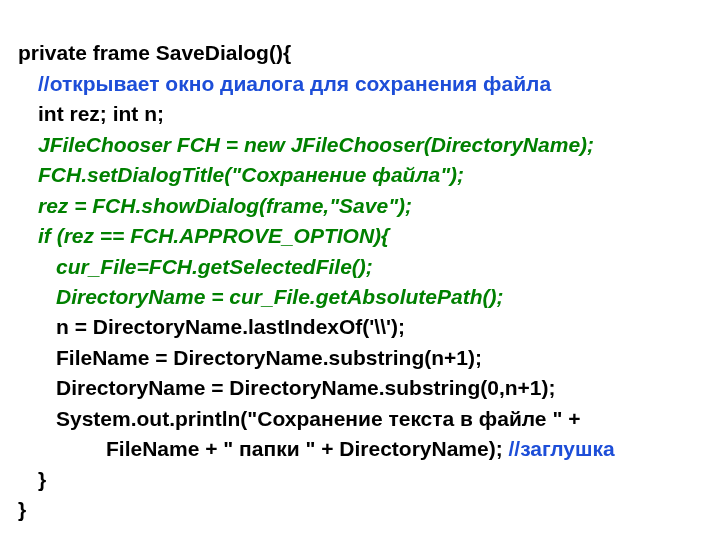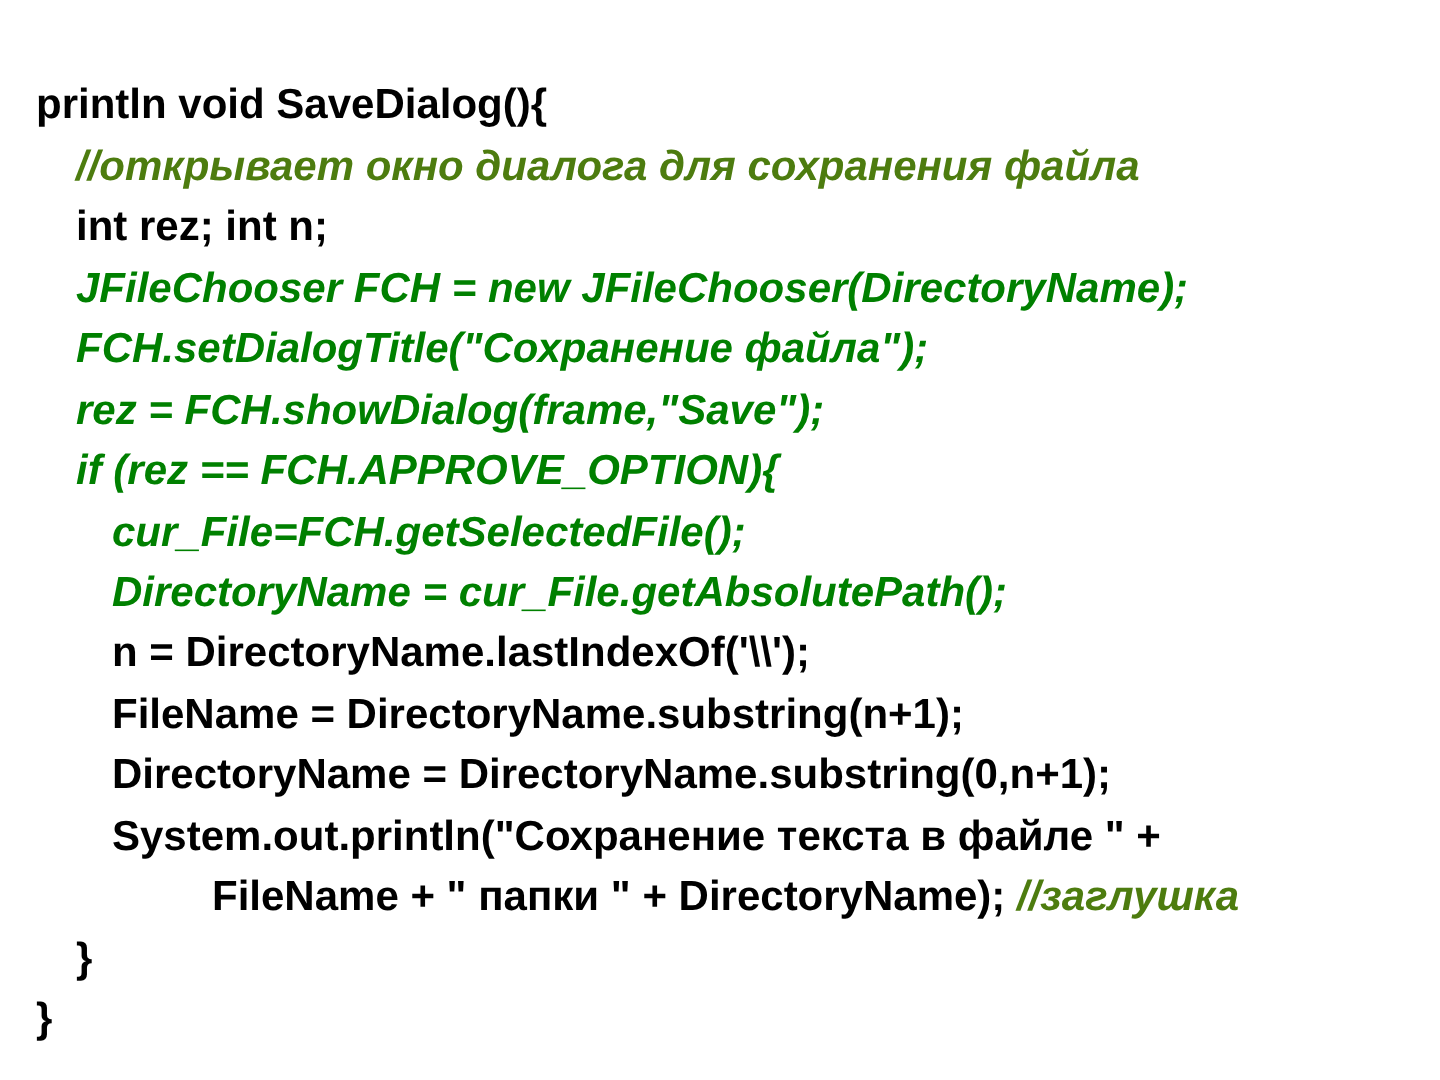--- a/index.html
+++ b/index.html
@@ -29,7 +29,7 @@
 <body>
 
 <div class="code">
-<span>println void SaveDialog(){</span>
+<span>private frame SaveDialog(){</span>
 <span class="i1 c-blue">//открывает окно диалога для сохранения файла</span><span class="i1">int rez; int n;</span><span class="i1 c-green">JFileChooser FCH = new JFileChooser(DirectoryName);</span><span class="i1 c-green">FCH.setDialogTitle("Сохранение файла");</span><span class="i1 c-green">rez = FCH.showDialog(frame,"Save");</span><span class="i1 c-green">if (rez == FCH.APPROVE_OPTION){</span><span class="i2 c-green">cur_File=FCH.getSelectedFile();</span><span class="i2 c-green">DirectoryName = cur_File.getAbsolutePath();</span><span class="i2">n = DirectoryName.lastIndexOf('\\');</span><span class="i2">FileName = DirectoryName.substring(n+1);</span><span class="i2">DirectoryName = DirectoryName.substring(0,n+1);</span><span class="i2">System.out.println("Сохранение текста в файле " +</span><span class="i3"><span>FileName + " папки " + DirectoryName); </span><span class="c-blue">//заглушка</span></span><span class="i1">}</span><span>}</span>
 <div class="sec2">public void CloseWindow() { frame.dispose(); }</div>
 </div>

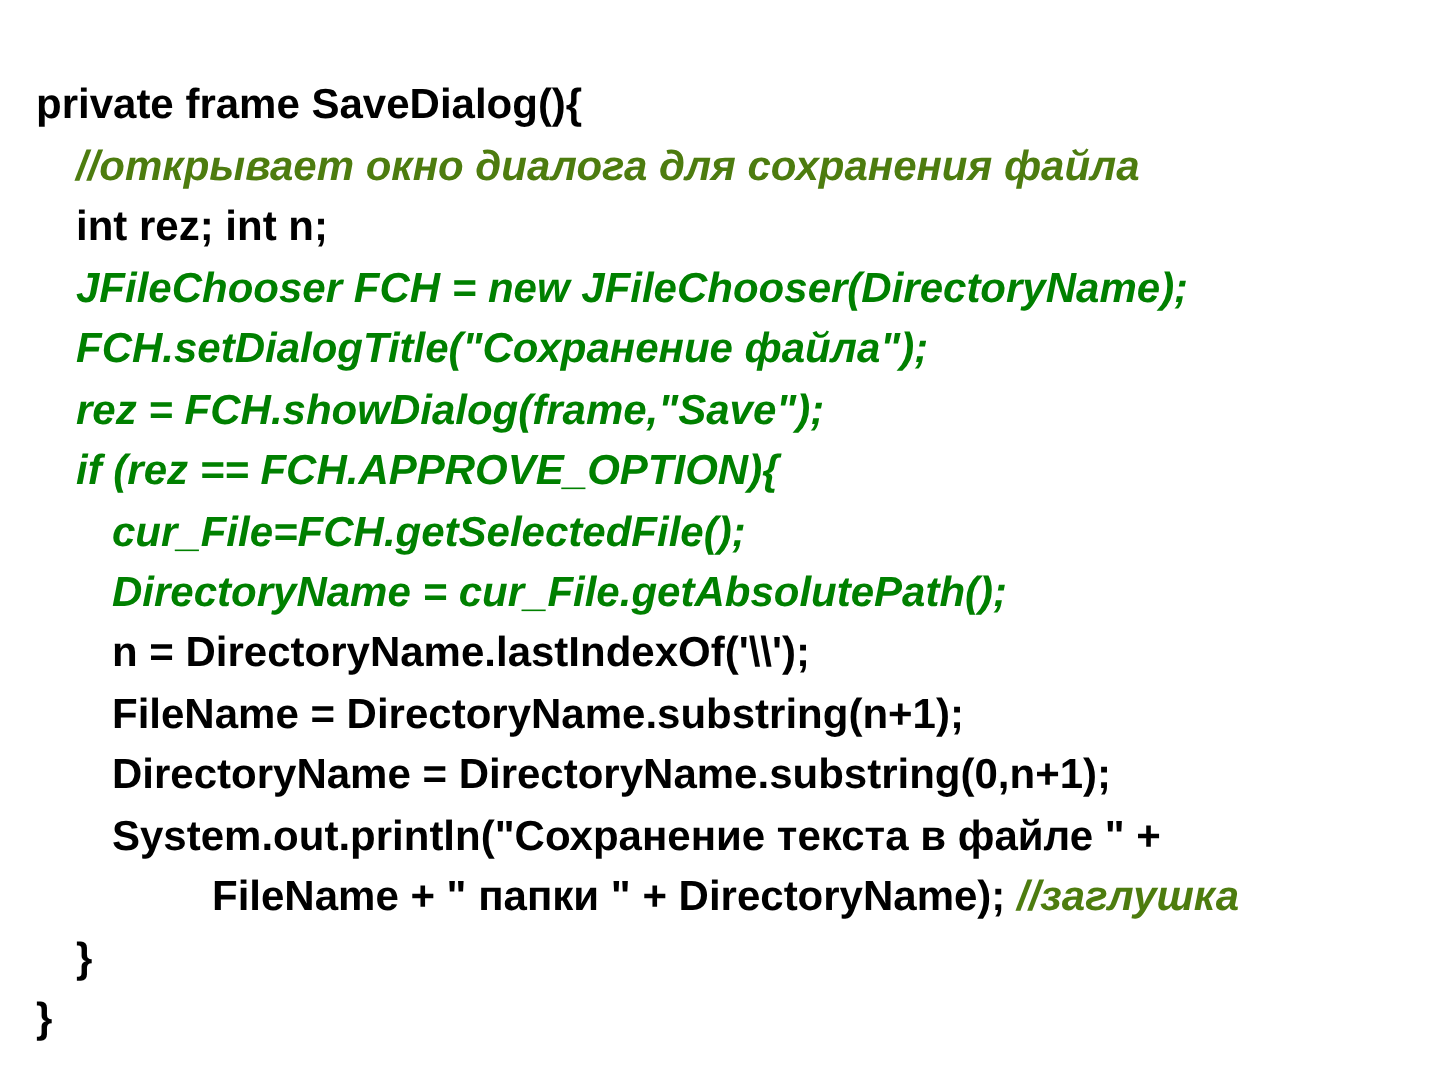--- a/index.html
+++ b/index.html
@@ -19,7 +19,7 @@
     white-space: pre-wrap;
   }
   .c-green { color: #008000; font-style: italic; }
-  .c-blue  { color: #4d7c0f; font-style: italic; }
+  .c-blue  { color: #1d4ed8; }
   .i1 { padding-left: 20px; display: block; }
   .i2 { padding-left: 38px; display: block; }
   .i3 { padding-left: 88px; display: block; }

